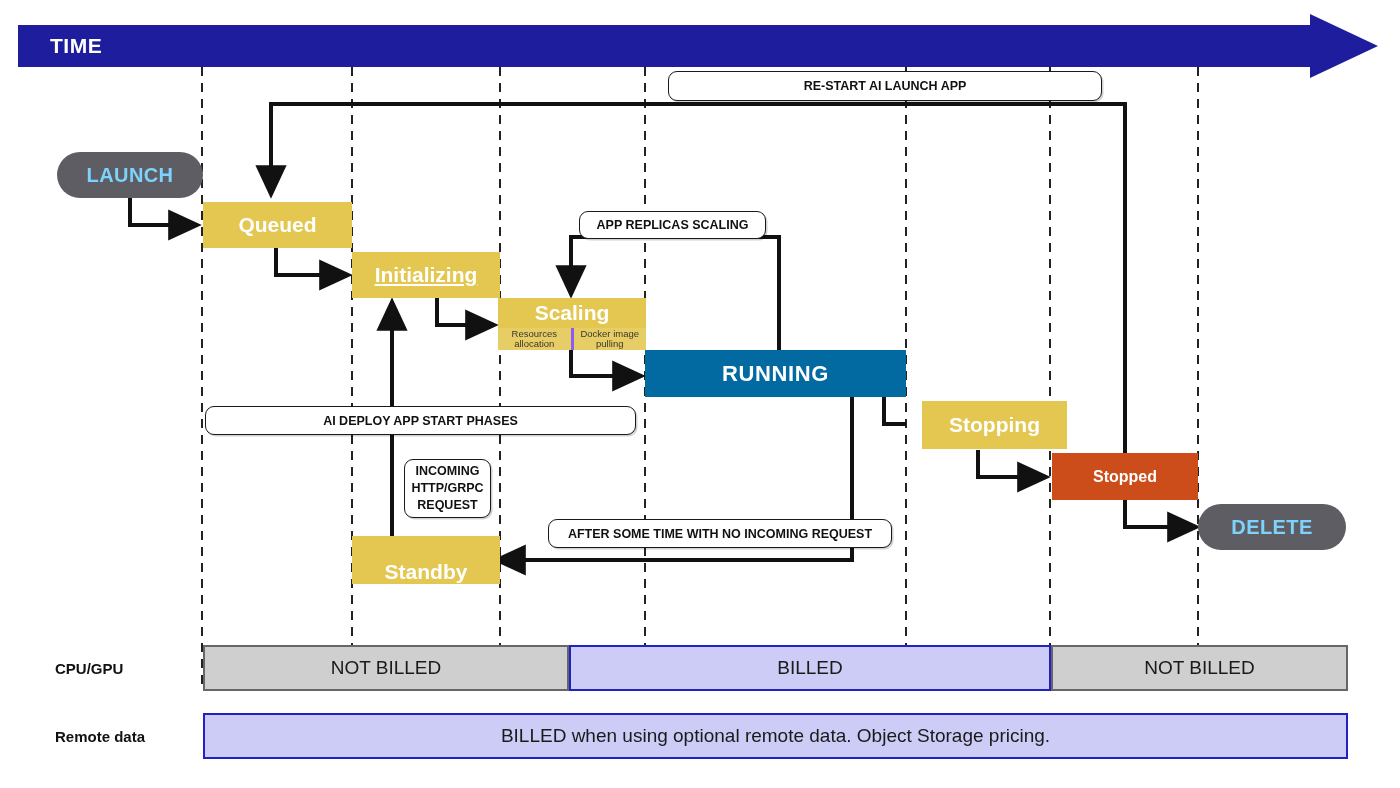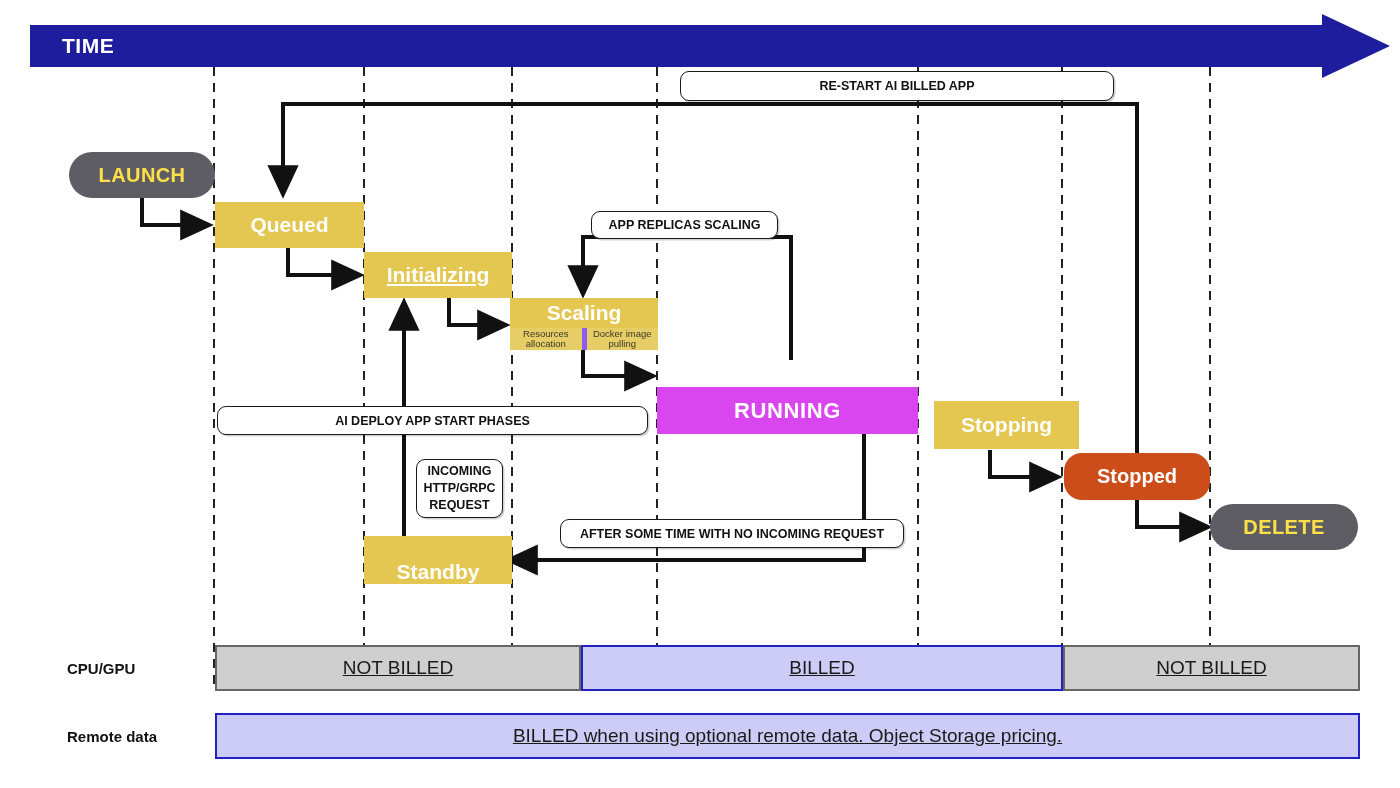--- a/index.html
+++ b/index.html
@@ -5,7 +5,7 @@
   html,body{margin:0;padding:0;background:#ffffff;}
   body{width:1400px;height:788px;position:relative;overflow:hidden;
        font-family:"Liberation Sans", sans-serif;}
-  .canvas{position:absolute;left:12px;top:0;width:1288px;height:788px;}
+  .canvas{position:absolute;left:0;top:0;width:1288px;height:788px;}
   svg.layer{position:absolute;left:0;top:0;width:1400px;height:788px;pointer-events:none;}
 
   

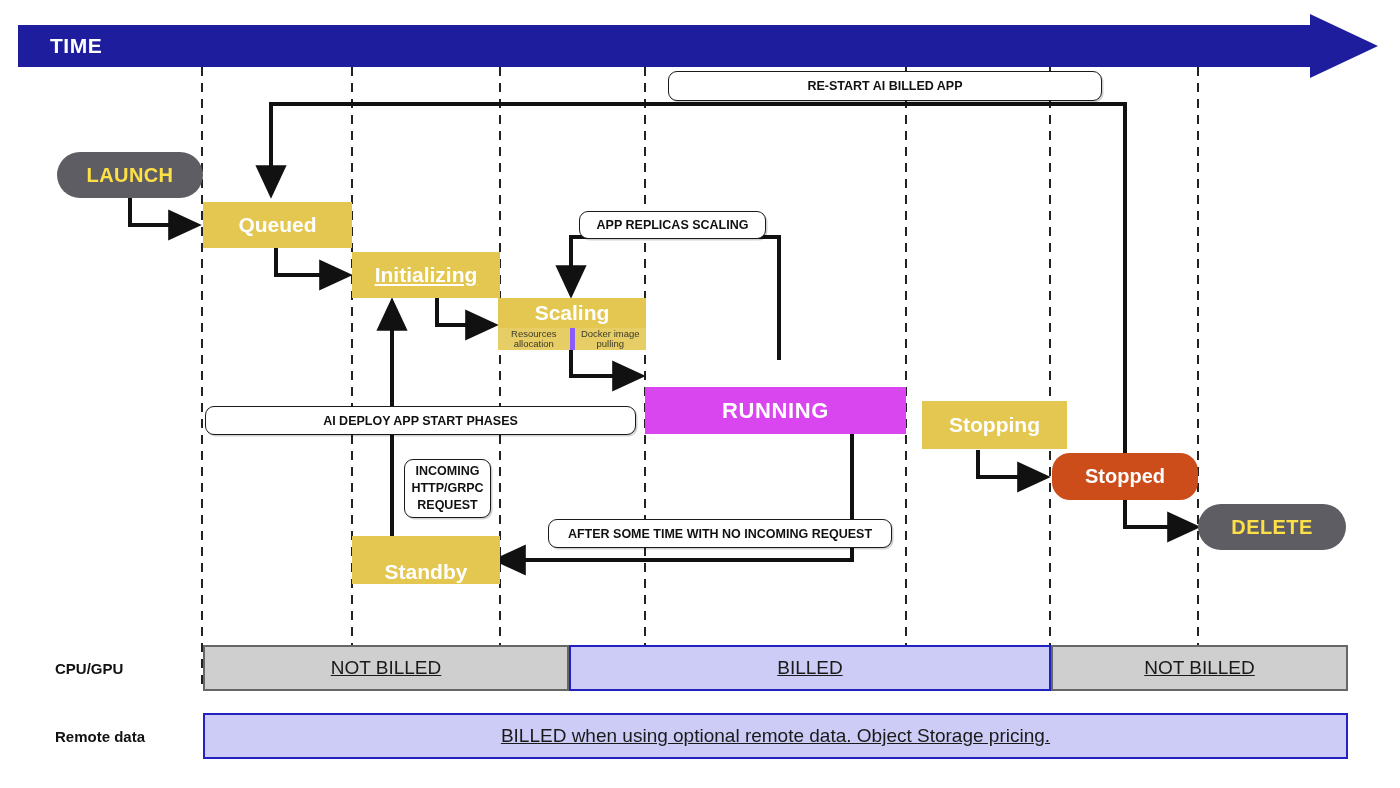--- a/index.html
+++ b/index.html
@@ -149,7 +149,7 @@
   </div>
 
   <div class="note" style="left:668px;top:71px;width:434px;height:30px;font-size:12.5px;">
-    <span>RE-START AI BILLED APP</span>
+    <span>RE-START AI LAUNCH APP</span>
   </div>
 
   <div class="note" style="left:579px;top:211px;width:187px;height:28px;font-size:12.5px;">

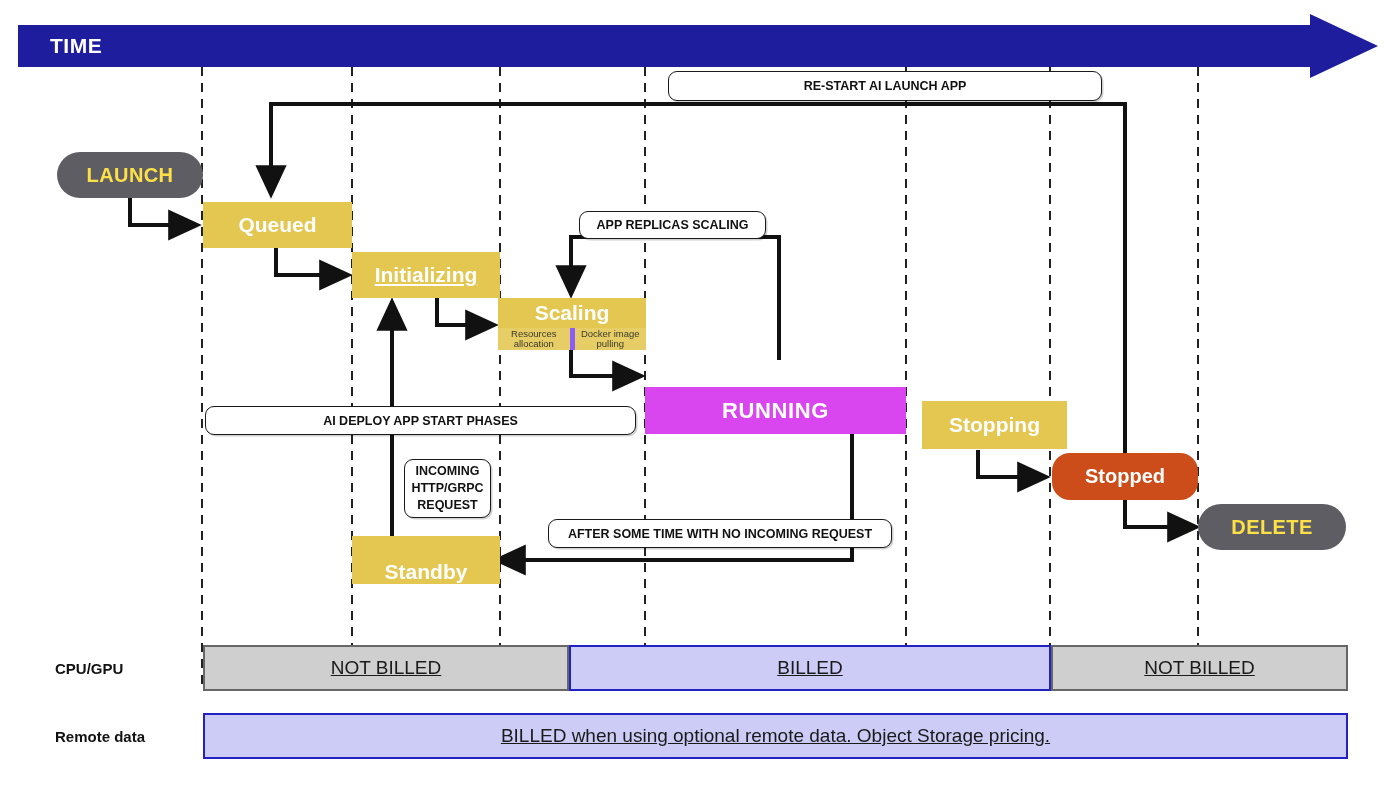--- a/index.html
+++ b/index.html
@@ -16,7 +16,7 @@
 
   
   .pill{position:absolute;background:#5d5d63;border-radius:26px;
-        color:#fde047;font-weight:bold;display:flex;align-items:center;
+        color:#7dd3fc;font-weight:bold;display:flex;align-items:center;
         justify-content:center;font-size:20px;letter-spacing:.4px;}
 
   

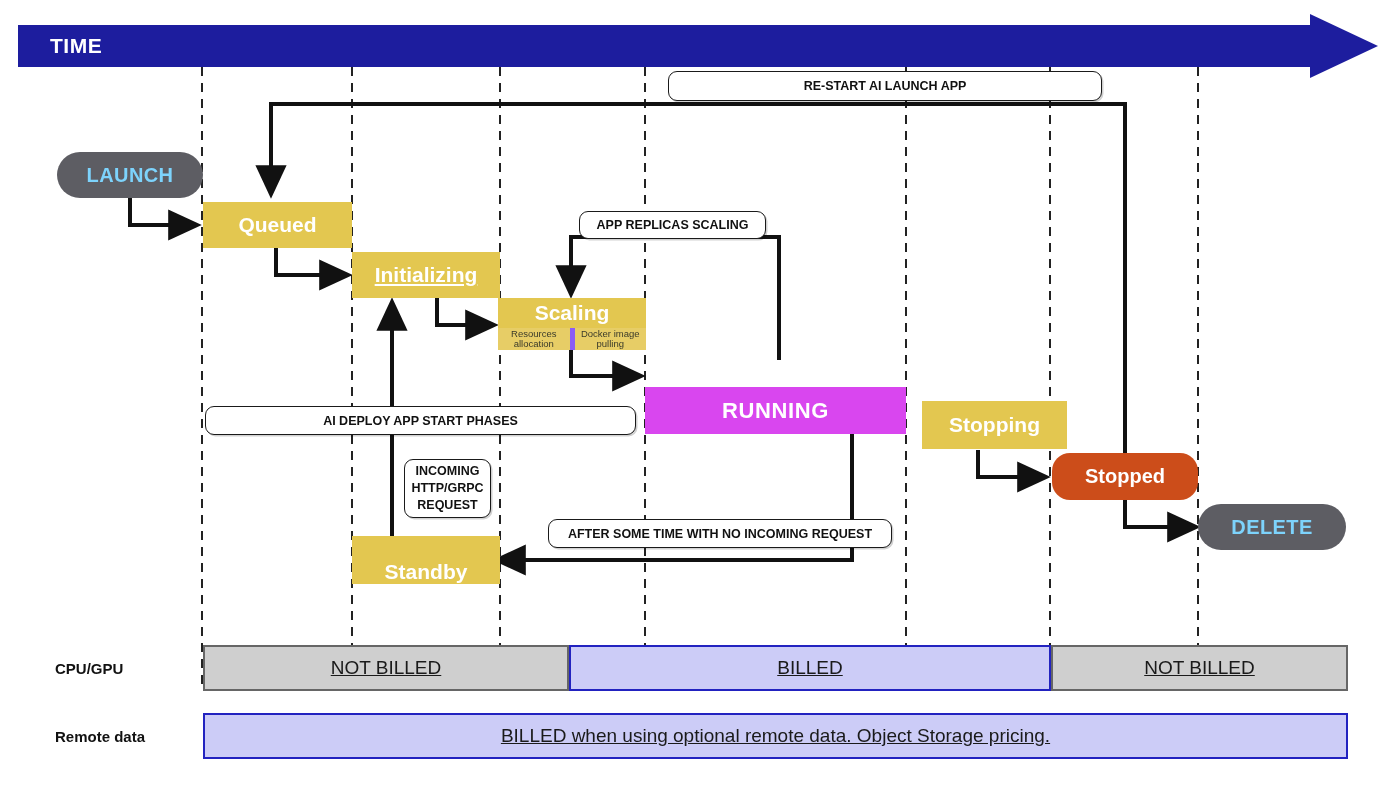--- a/index.html
+++ b/index.html
@@ -34,7 +34,7 @@
   .scaling-cell{flex:1;background:#e7cd66;display:flex;align-items:center;
                 justify-content:center;text-align:center;color:#3a3a2a;
                 font-size:9.5px;line-height:10.5px;font-weight:400;}
-  .scaling-cell+.scaling-cell{border-left:5px solid #8b5cf6;}
+  .scaling-cell+.scaling-cell{border-left:3px solid #8b5cf6;}
 
   
   .note{position:absolute;background:#ffffff;border:1.6px solid #1a1a1a;

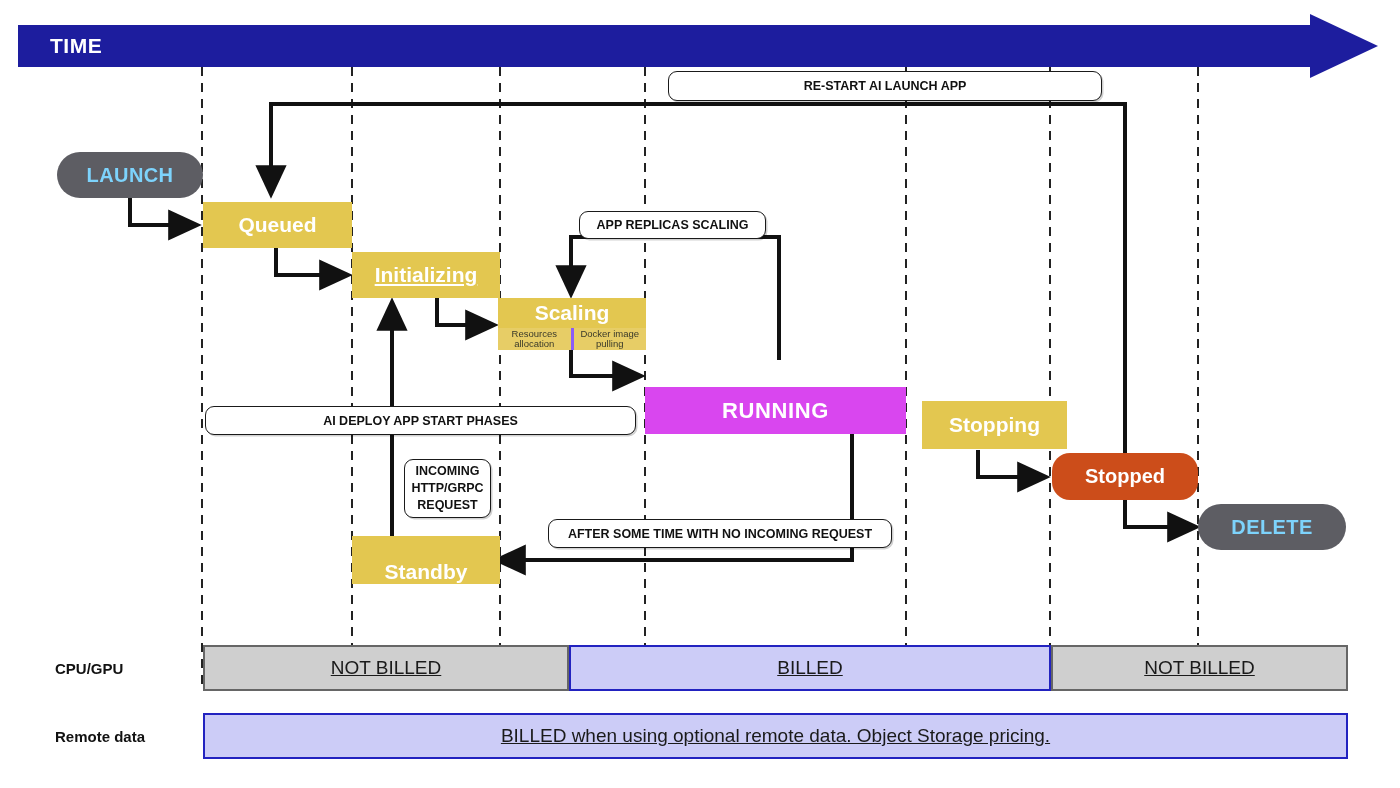--- a/index.html
+++ b/index.html
@@ -23,7 +23,7 @@
   .phase{position:absolute;display:flex;align-items:center;justify-content:center;
          color:#ffffff;font-weight:bold;}
   .phase.yellow{background:#e3c750;}
-  .phase.green{background:#d946ef;margin-top:37px;}
+  .phase.green{background:#0369a1;}
   .phase.orange{background:#cc4d1a;}
 
   .scaling-wrap{position:absolute;}

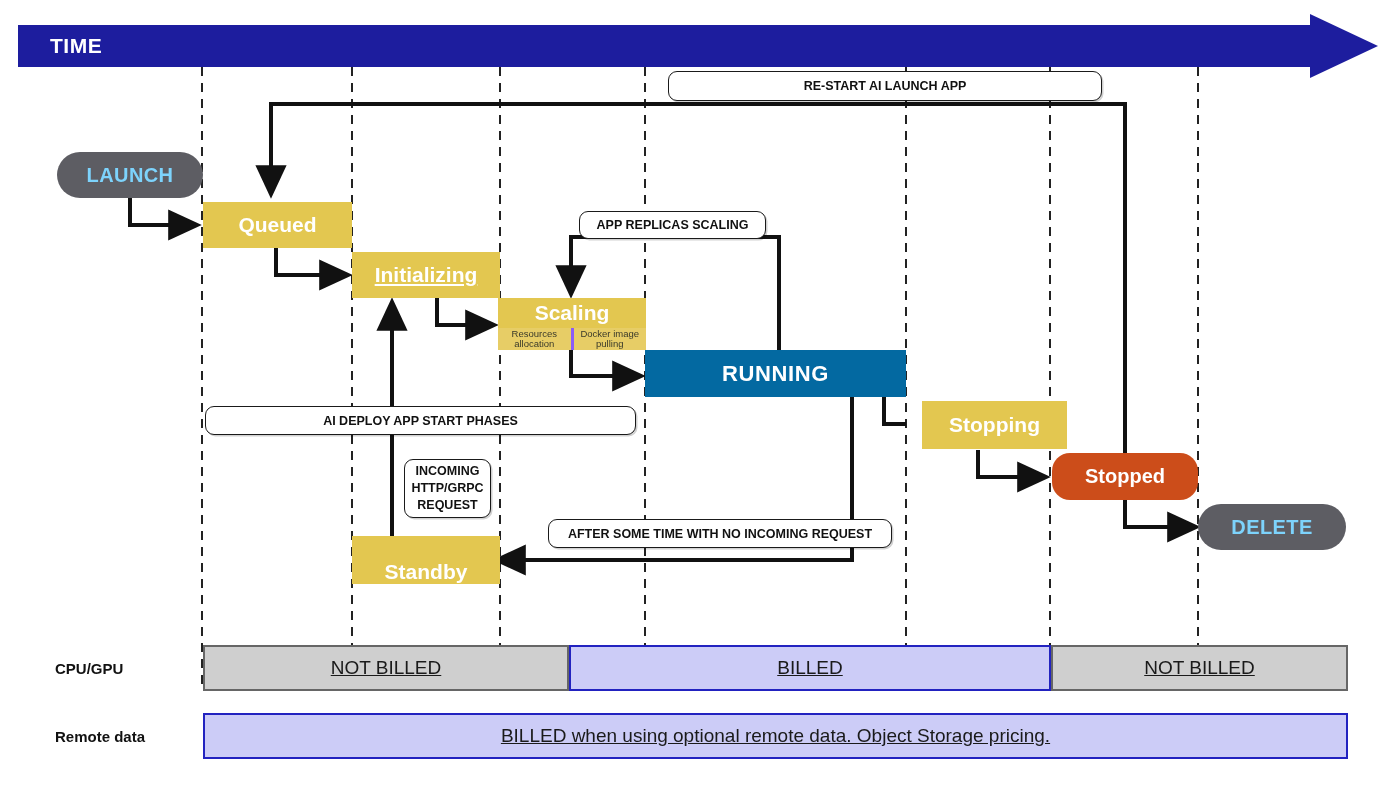--- a/index.html
+++ b/index.html
@@ -140,7 +140,7 @@
     <span>Stopping</span>
   </div>
 
-  <div class="phase orange" style="left:1052px;top:453px;width:146px;height:47px;font-size:20px;border-radius:18px;">
+  <div class="phase orange" style="left:1052px;top:453px;width:146px;height:47px;font-size:16px;">
     <span>Stopped</span>
   </div>
 

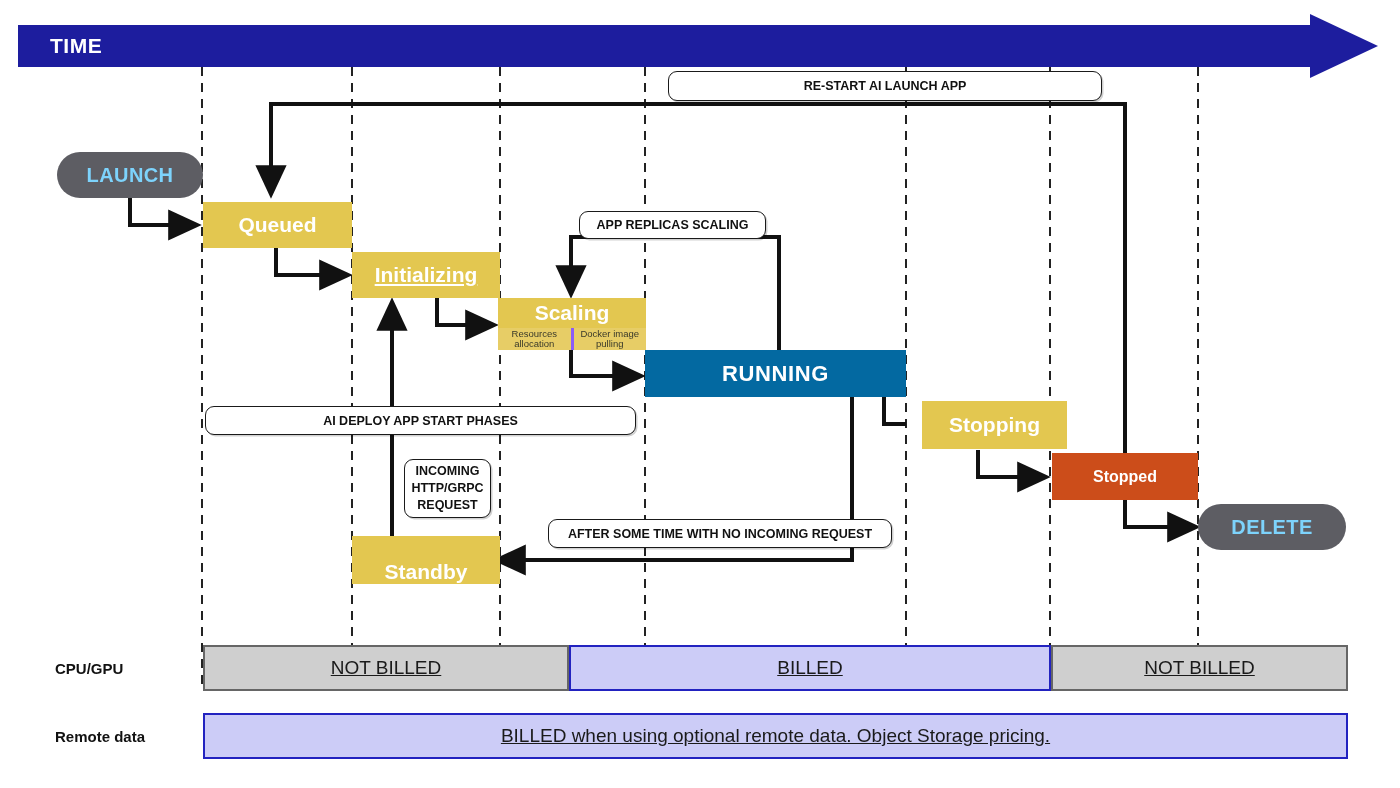--- a/index.html
+++ b/index.html
@@ -45,7 +45,7 @@
   
   .row-label{position:absolute;font-weight:bold;font-size:15px;color:#111;}
   .bill{position:absolute;box-sizing:border-box;display:flex;align-items:center;
-        justify-content:center;font-size:19px;color:#1a1a1a;text-decoration:underline;}
+        justify-content:center;font-size:19px;color:#1a1a1a;}
   .bill.notbilled{background:#cfcfcf;border:2px solid #666;}
   .bill.billed{background:#ccccf7;border:2px solid #2222c0;}
 </style>

